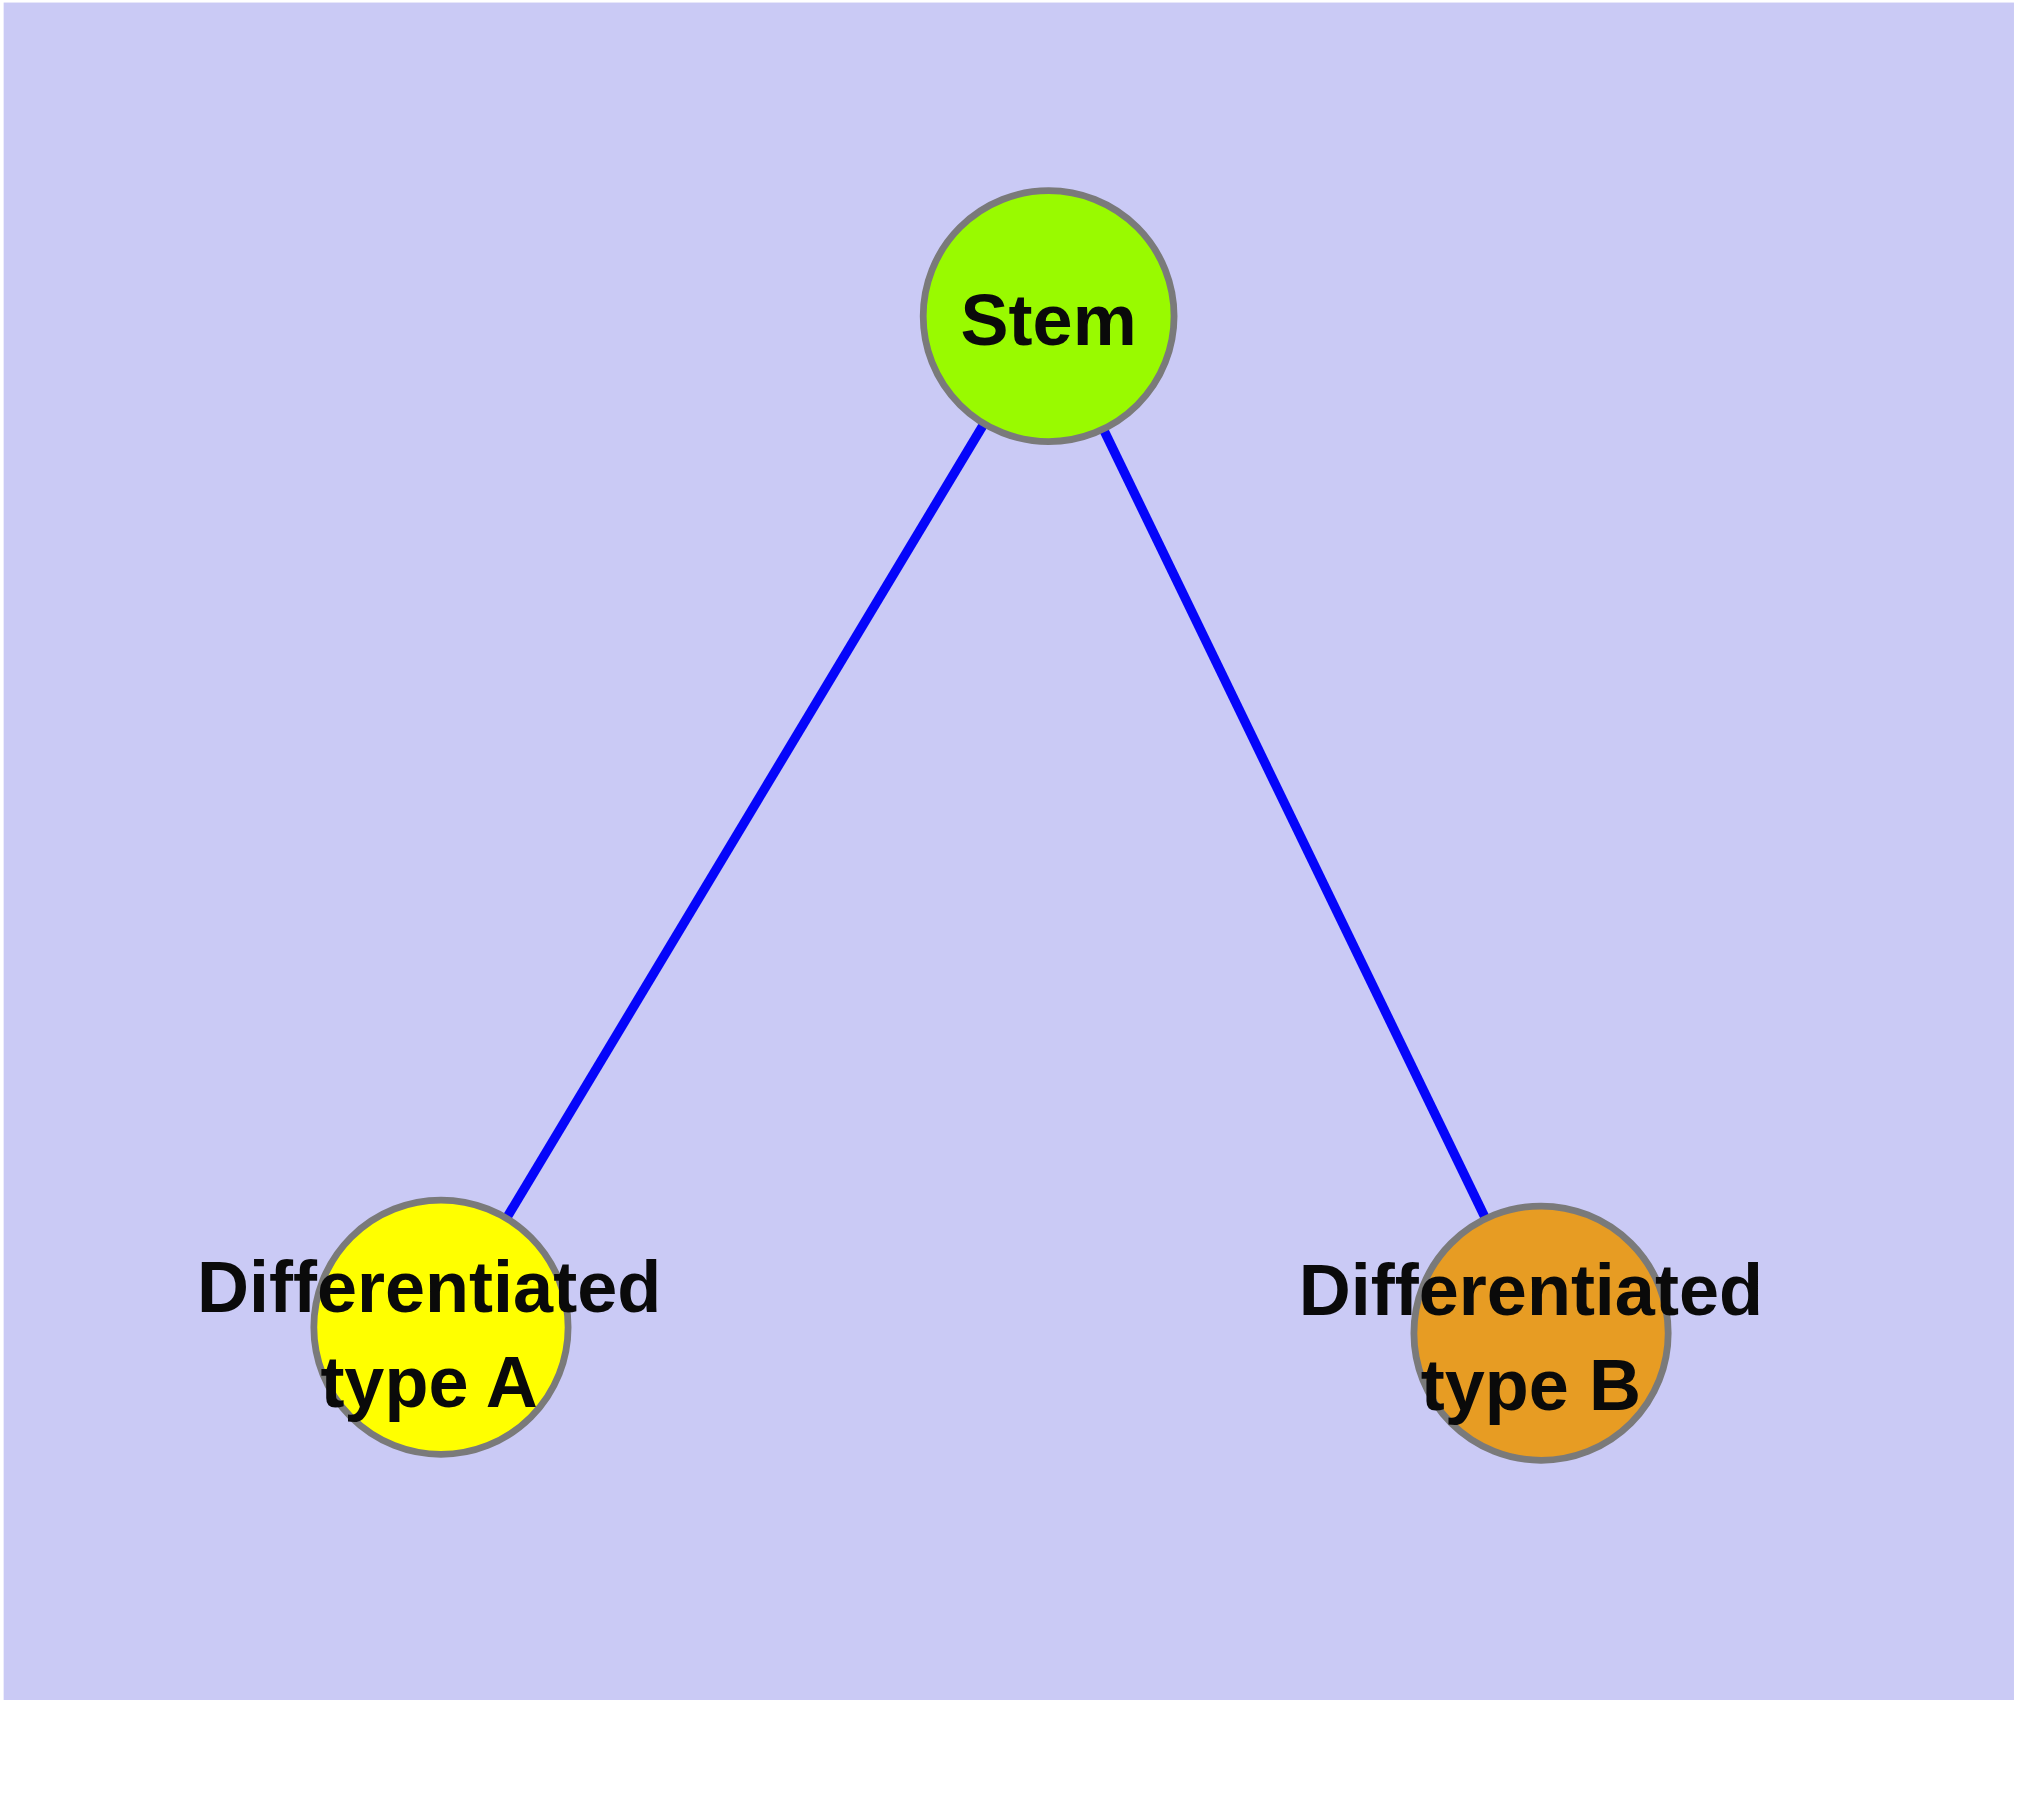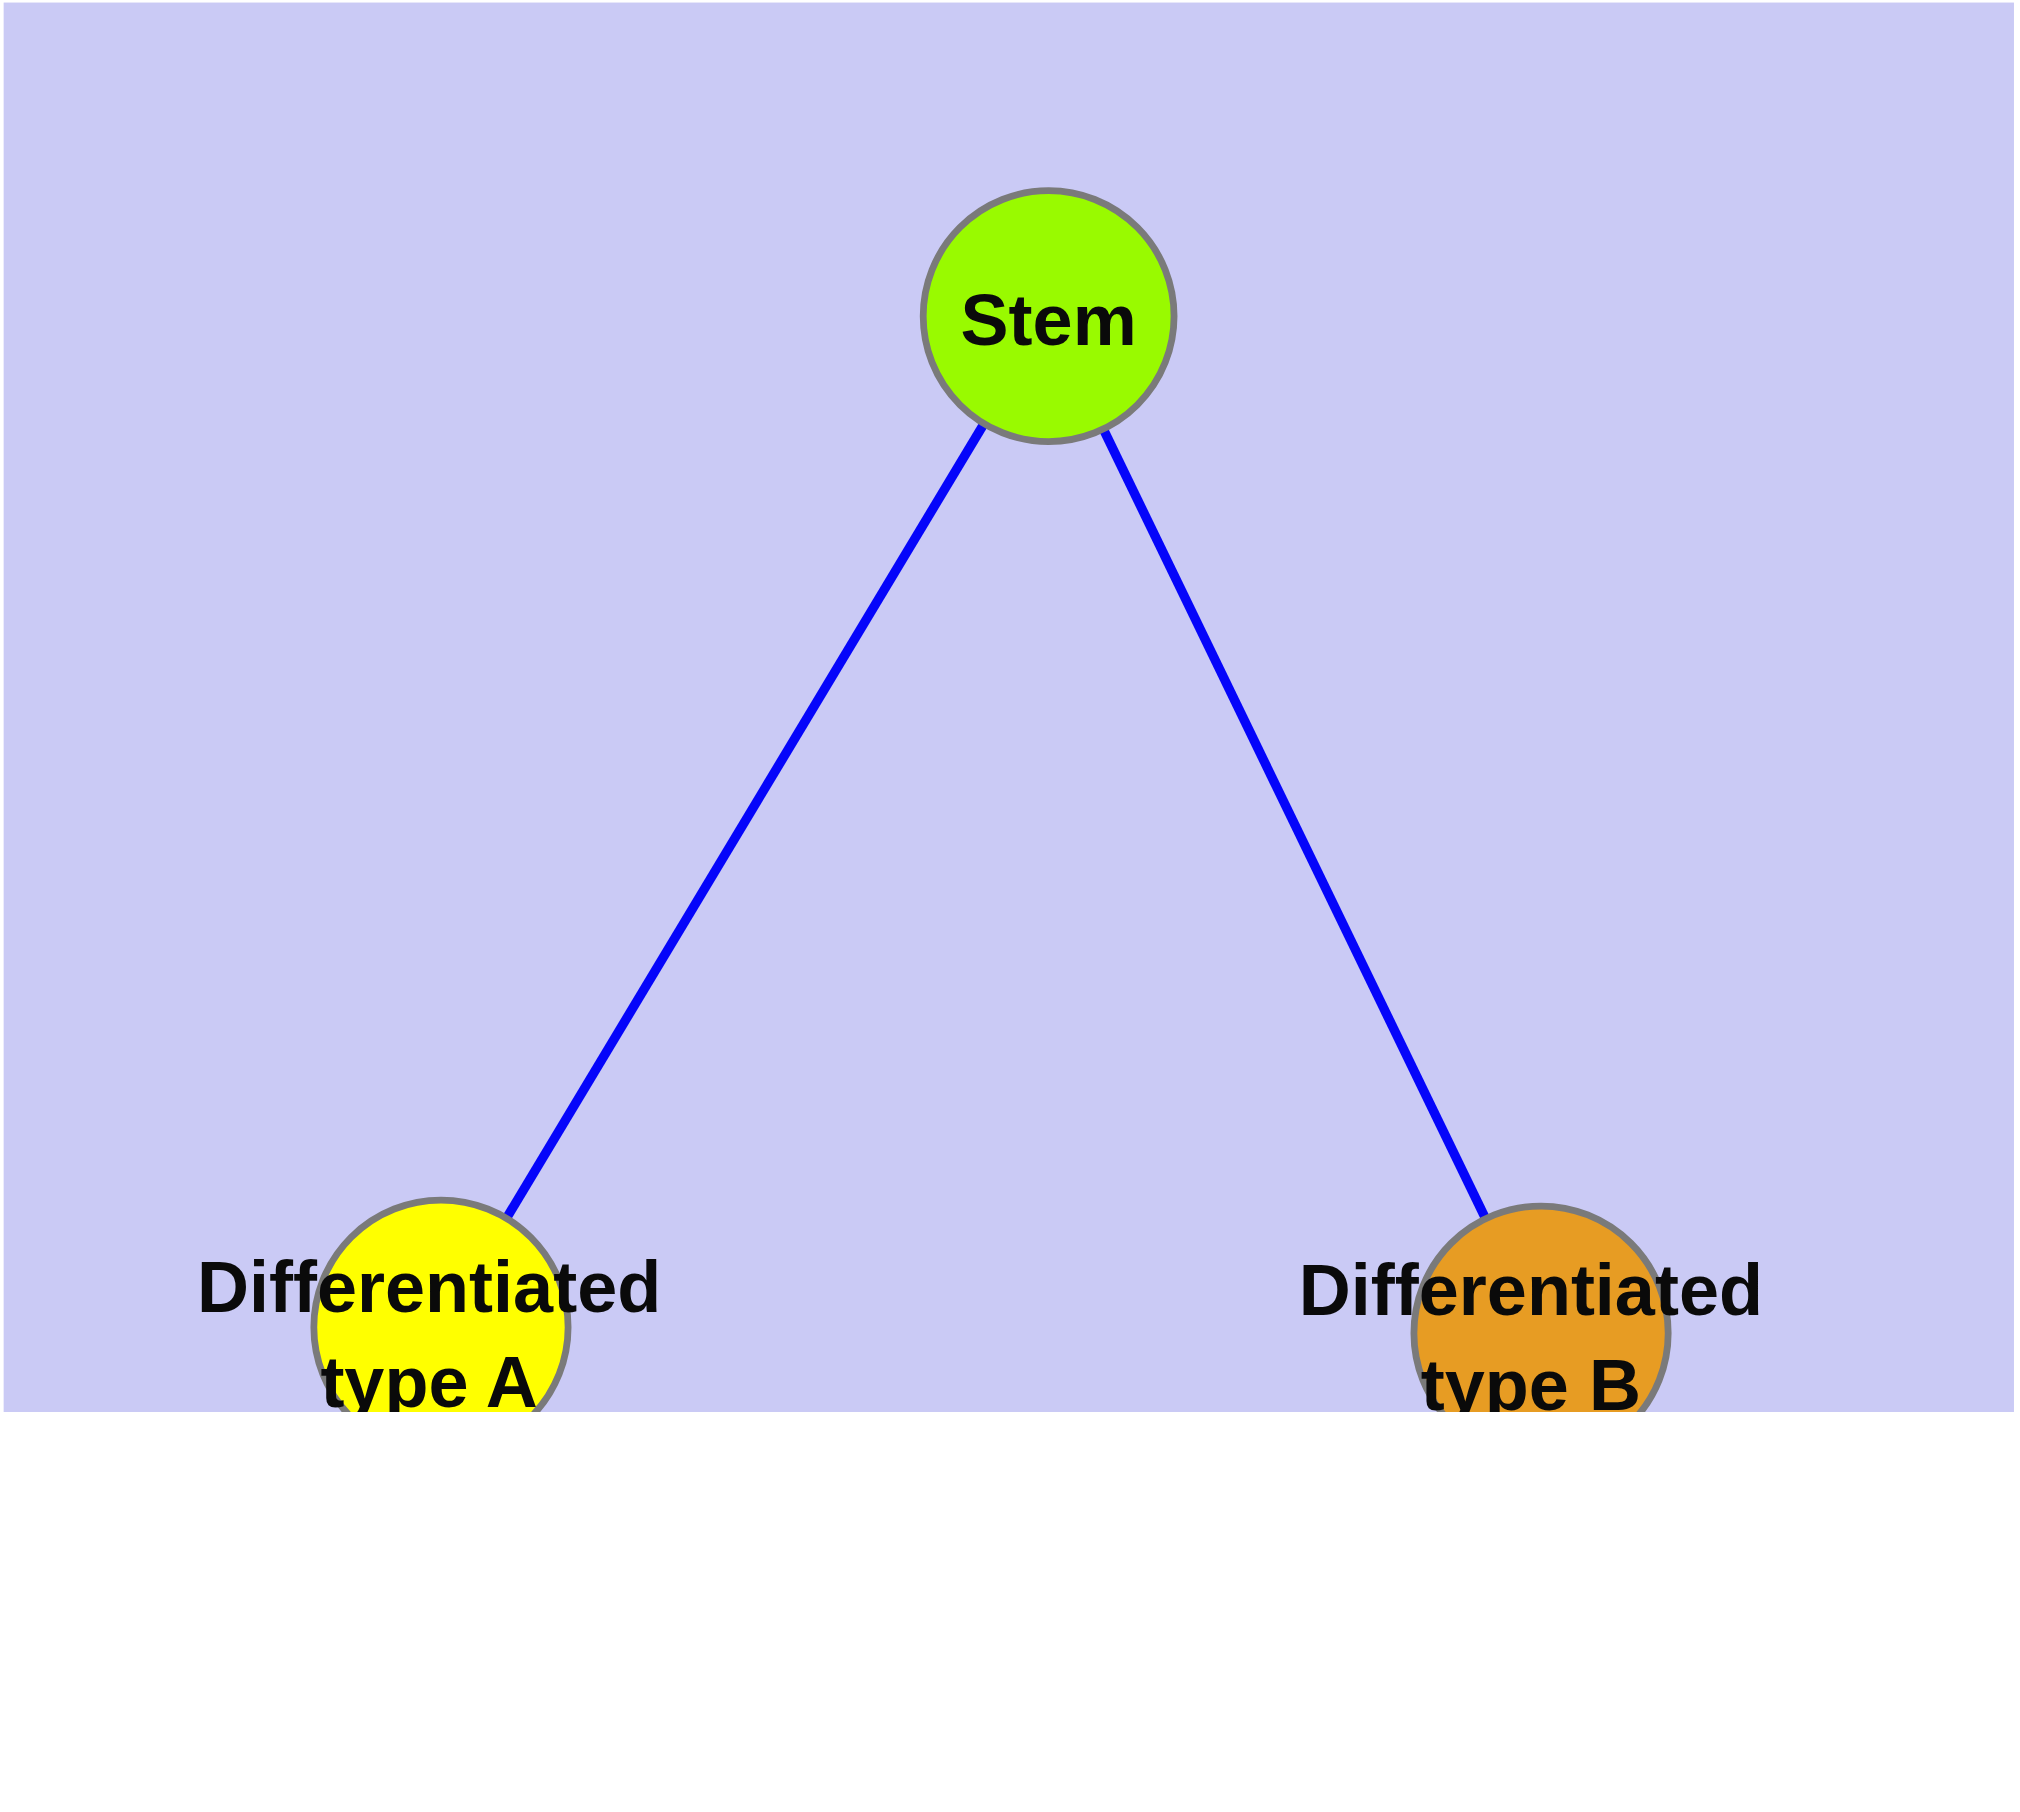--- a/index.html
+++ b/index.html
@@ -11,7 +11,7 @@
   .page {
     position: relative;
     width: 2021px;
-    height: 1412px;
+    height: 1700px;
     background: #ffffff;
     overflow: hidden;
   }

